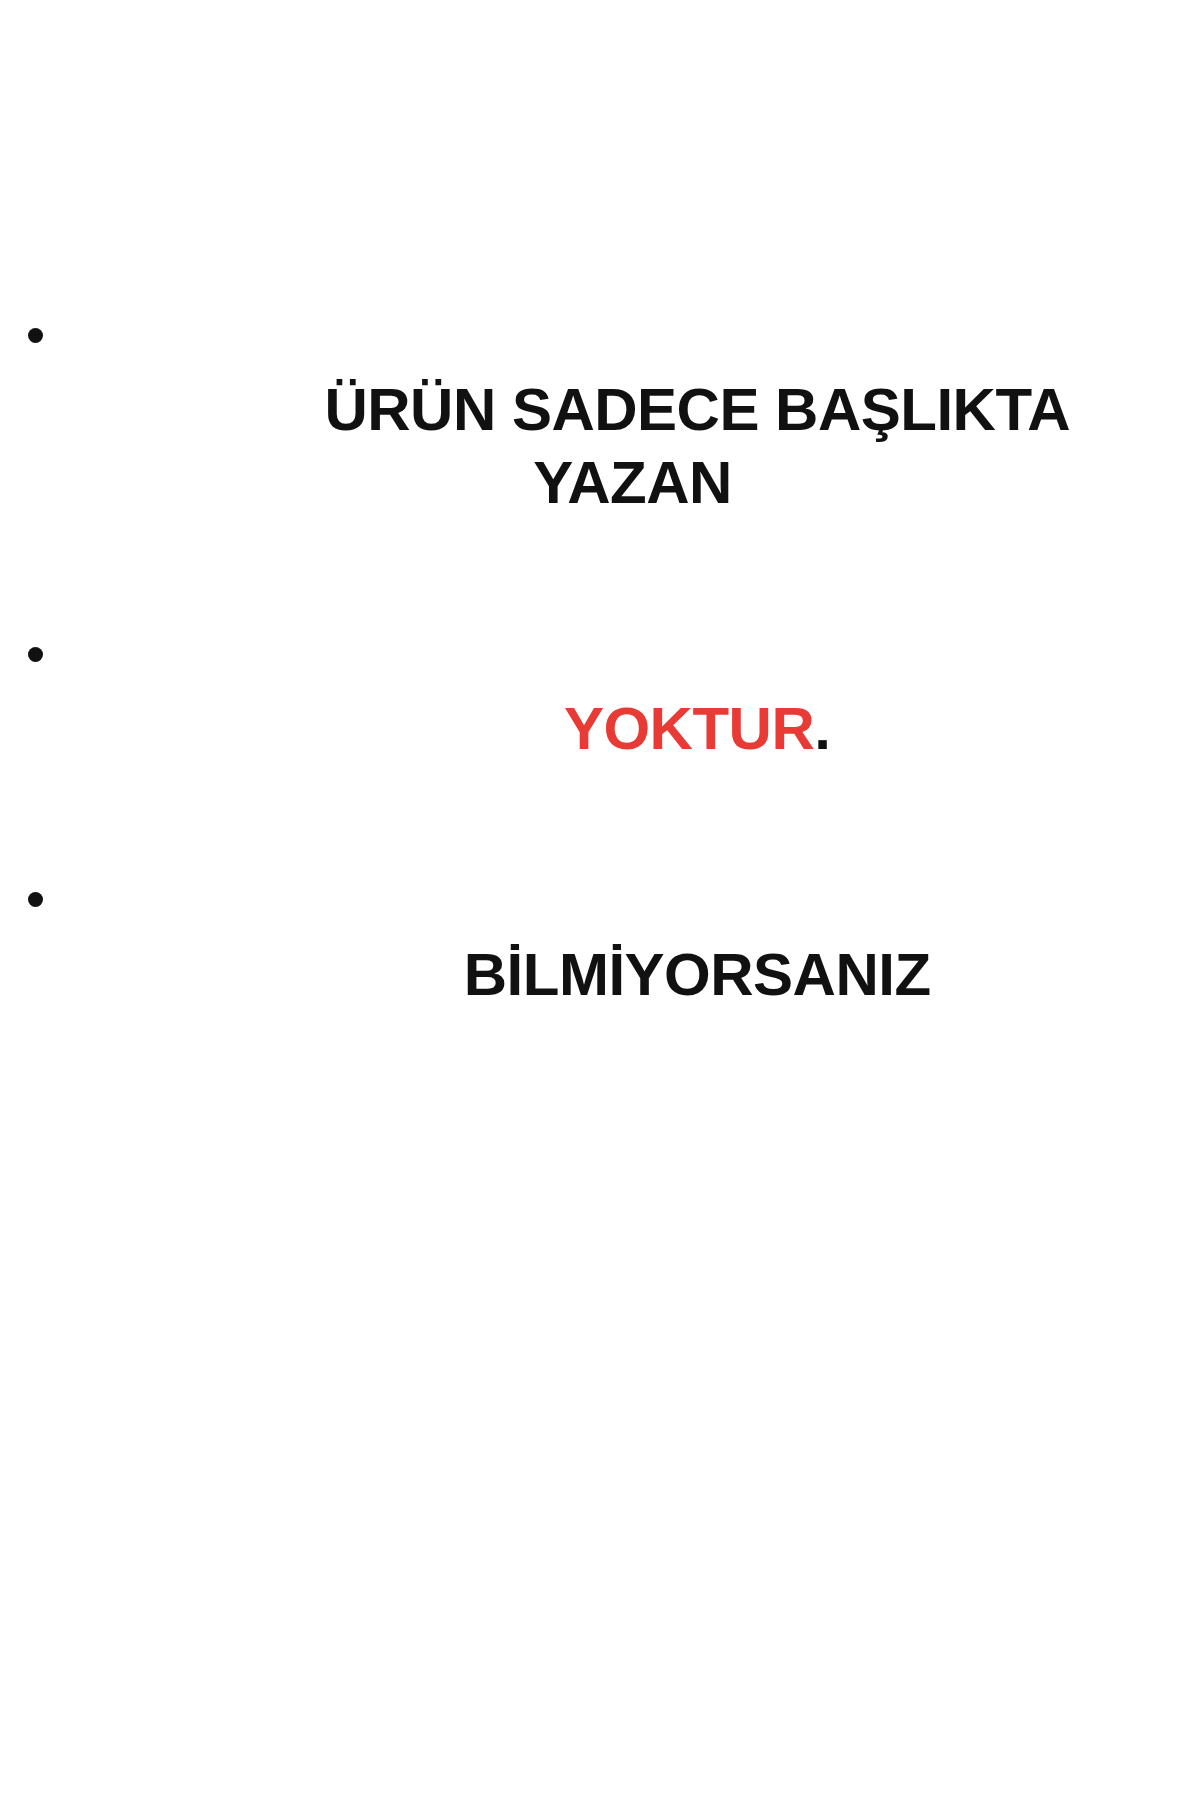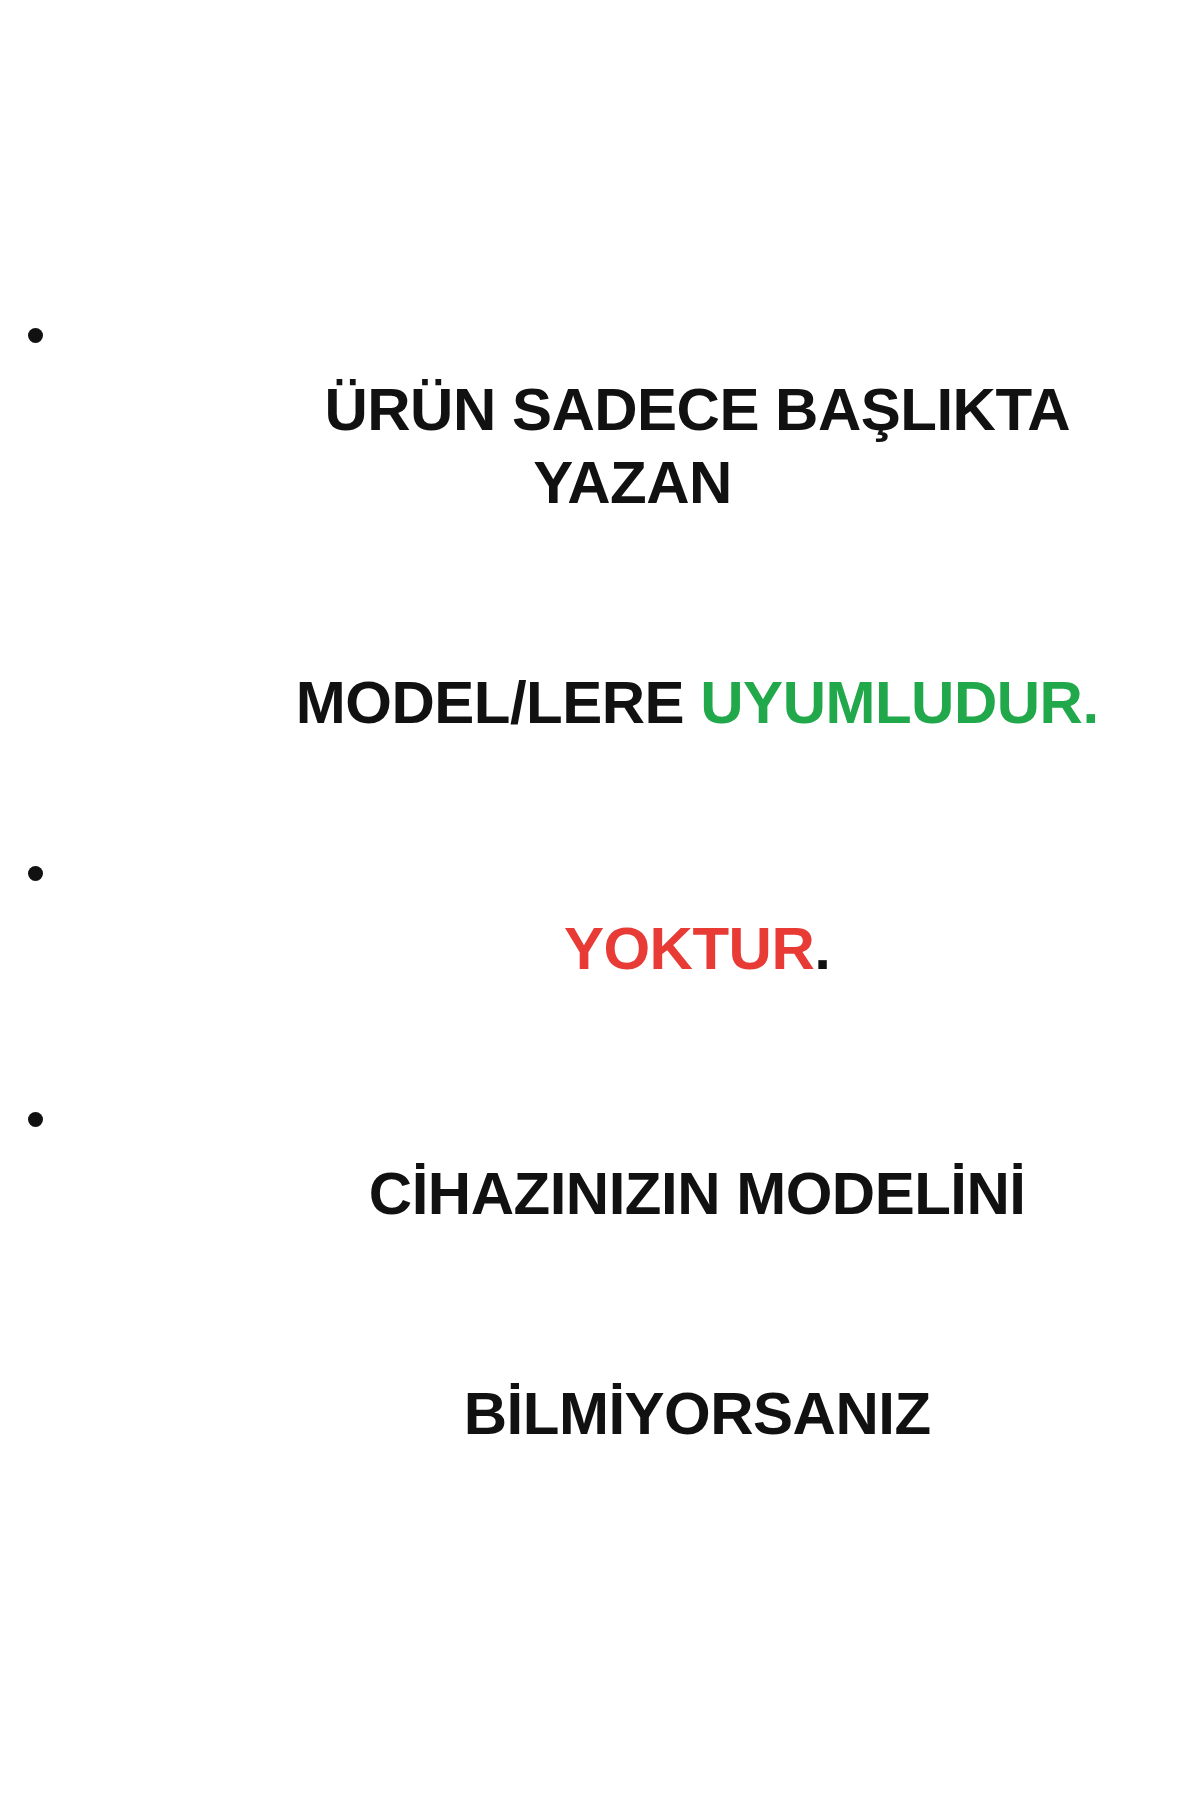--- a/index.html
+++ b/index.html
@@ -70,9 +70,6 @@
       <span class="line">
         <span>ÜRÜN SADECE BAŞLIKTA YAZAN</span>
       </span>
-      <span class="line">
-        <span>MODEL/LERE </span><span class="hl-green">UYUMLUDUR.</span>
-      </span>
     </li>
 
     <li class="notice-item">

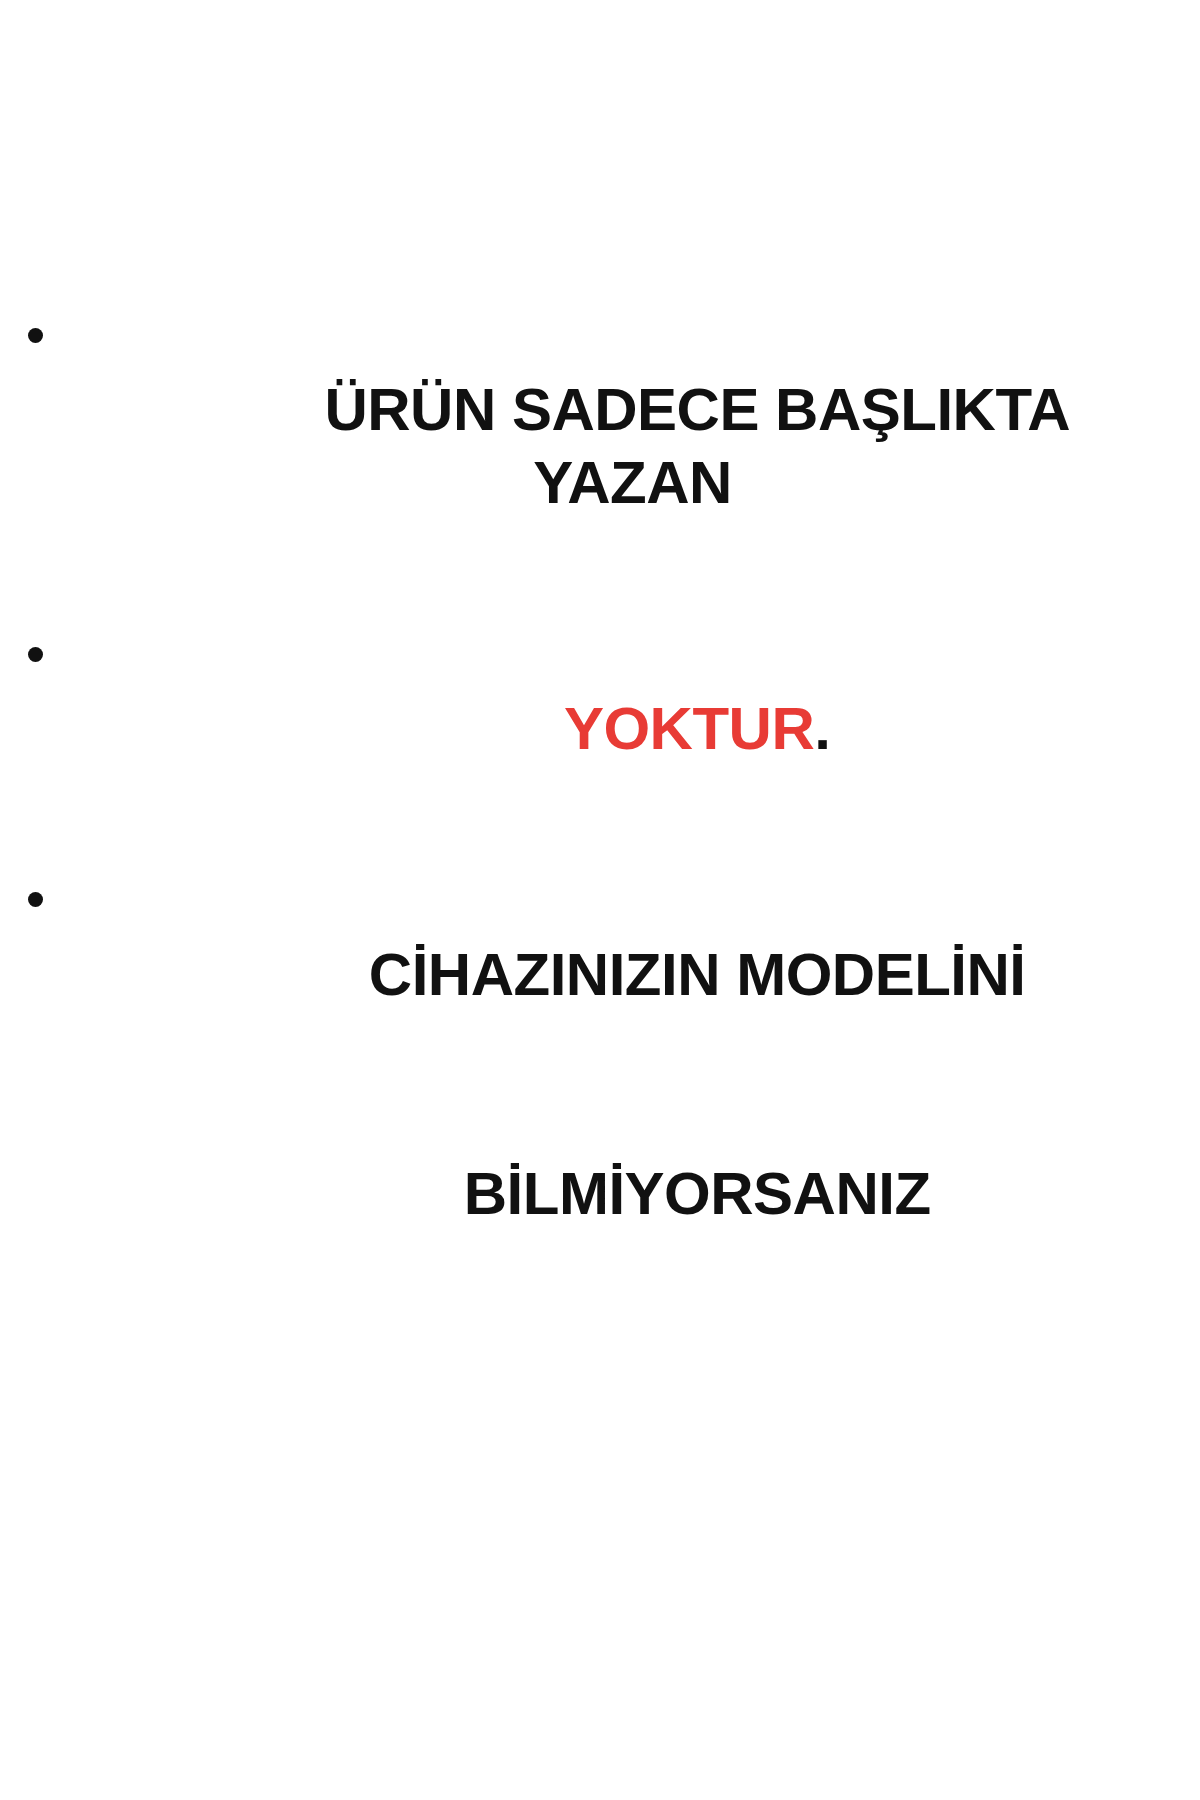--- a/index.html
+++ b/index.html
@@ -82,9 +82,6 @@
     <li class="notice-item">
       <span class="bullet"></span>
       <span class="line">
-        <span>CİHAZINIZIN MODELİNİ</span>
-      </span>
-      <span class="line">
         <span>BİLMİYORSANIZ</span>
       </span>
     </li>

